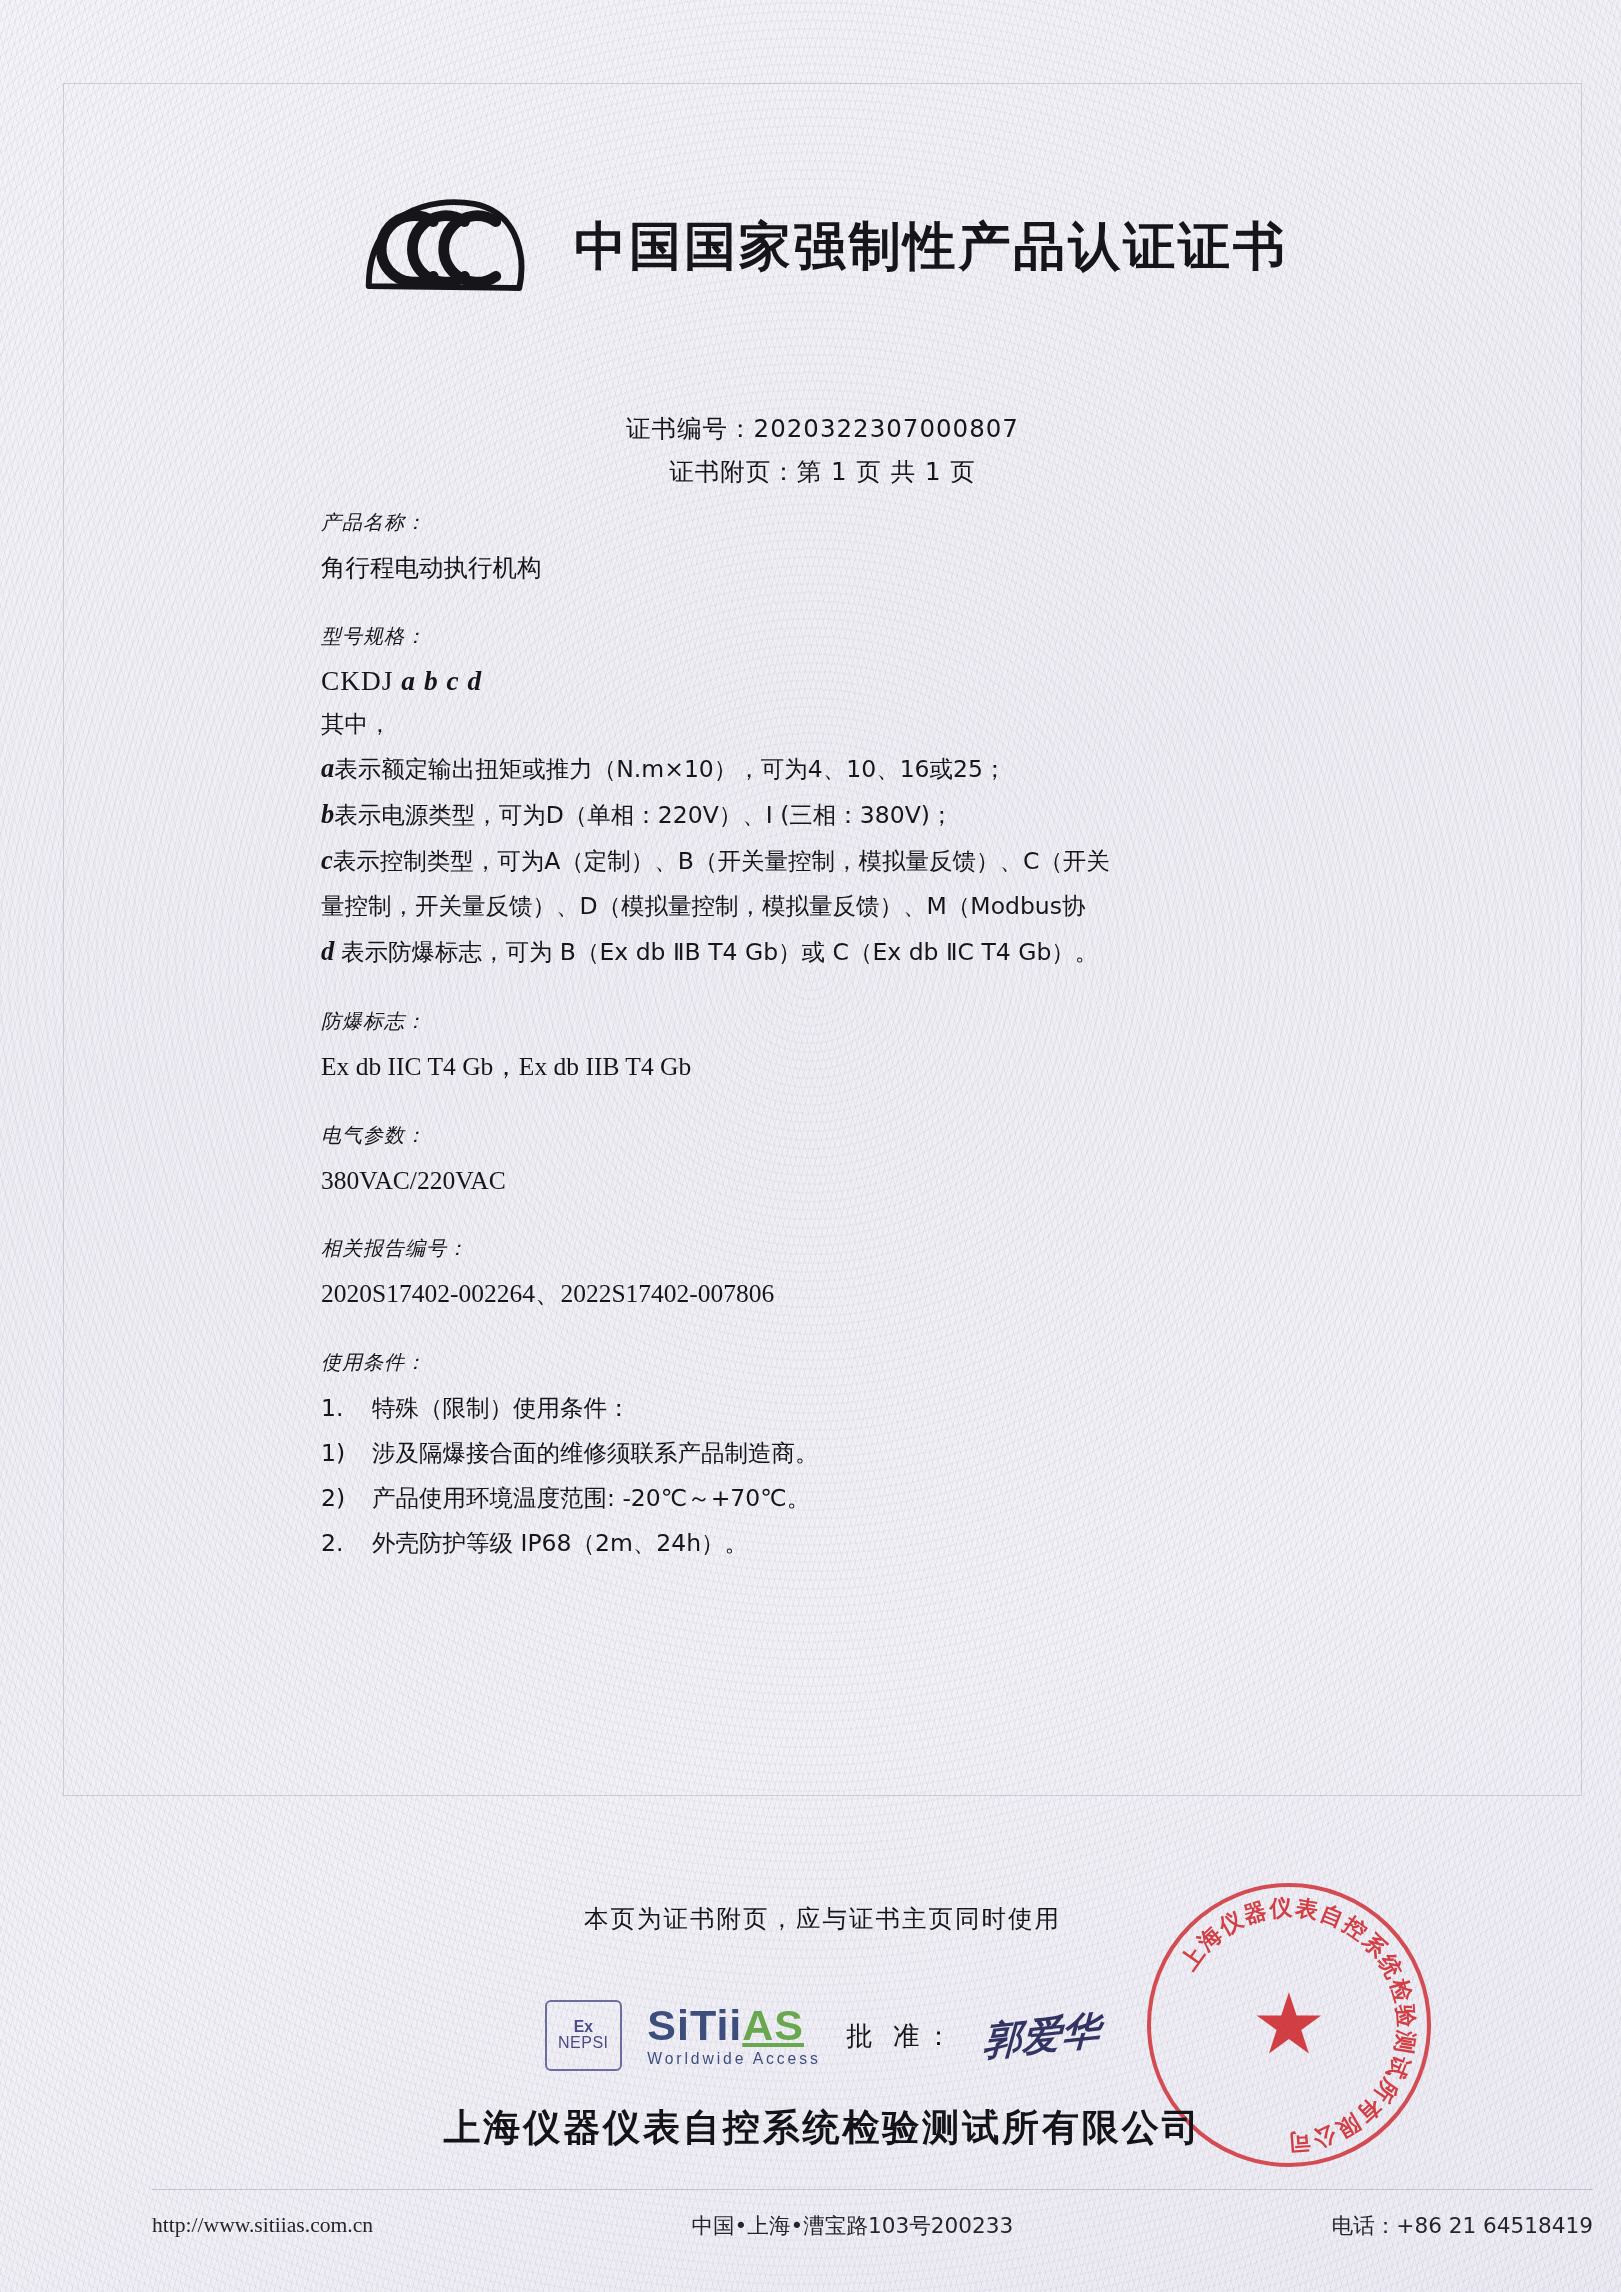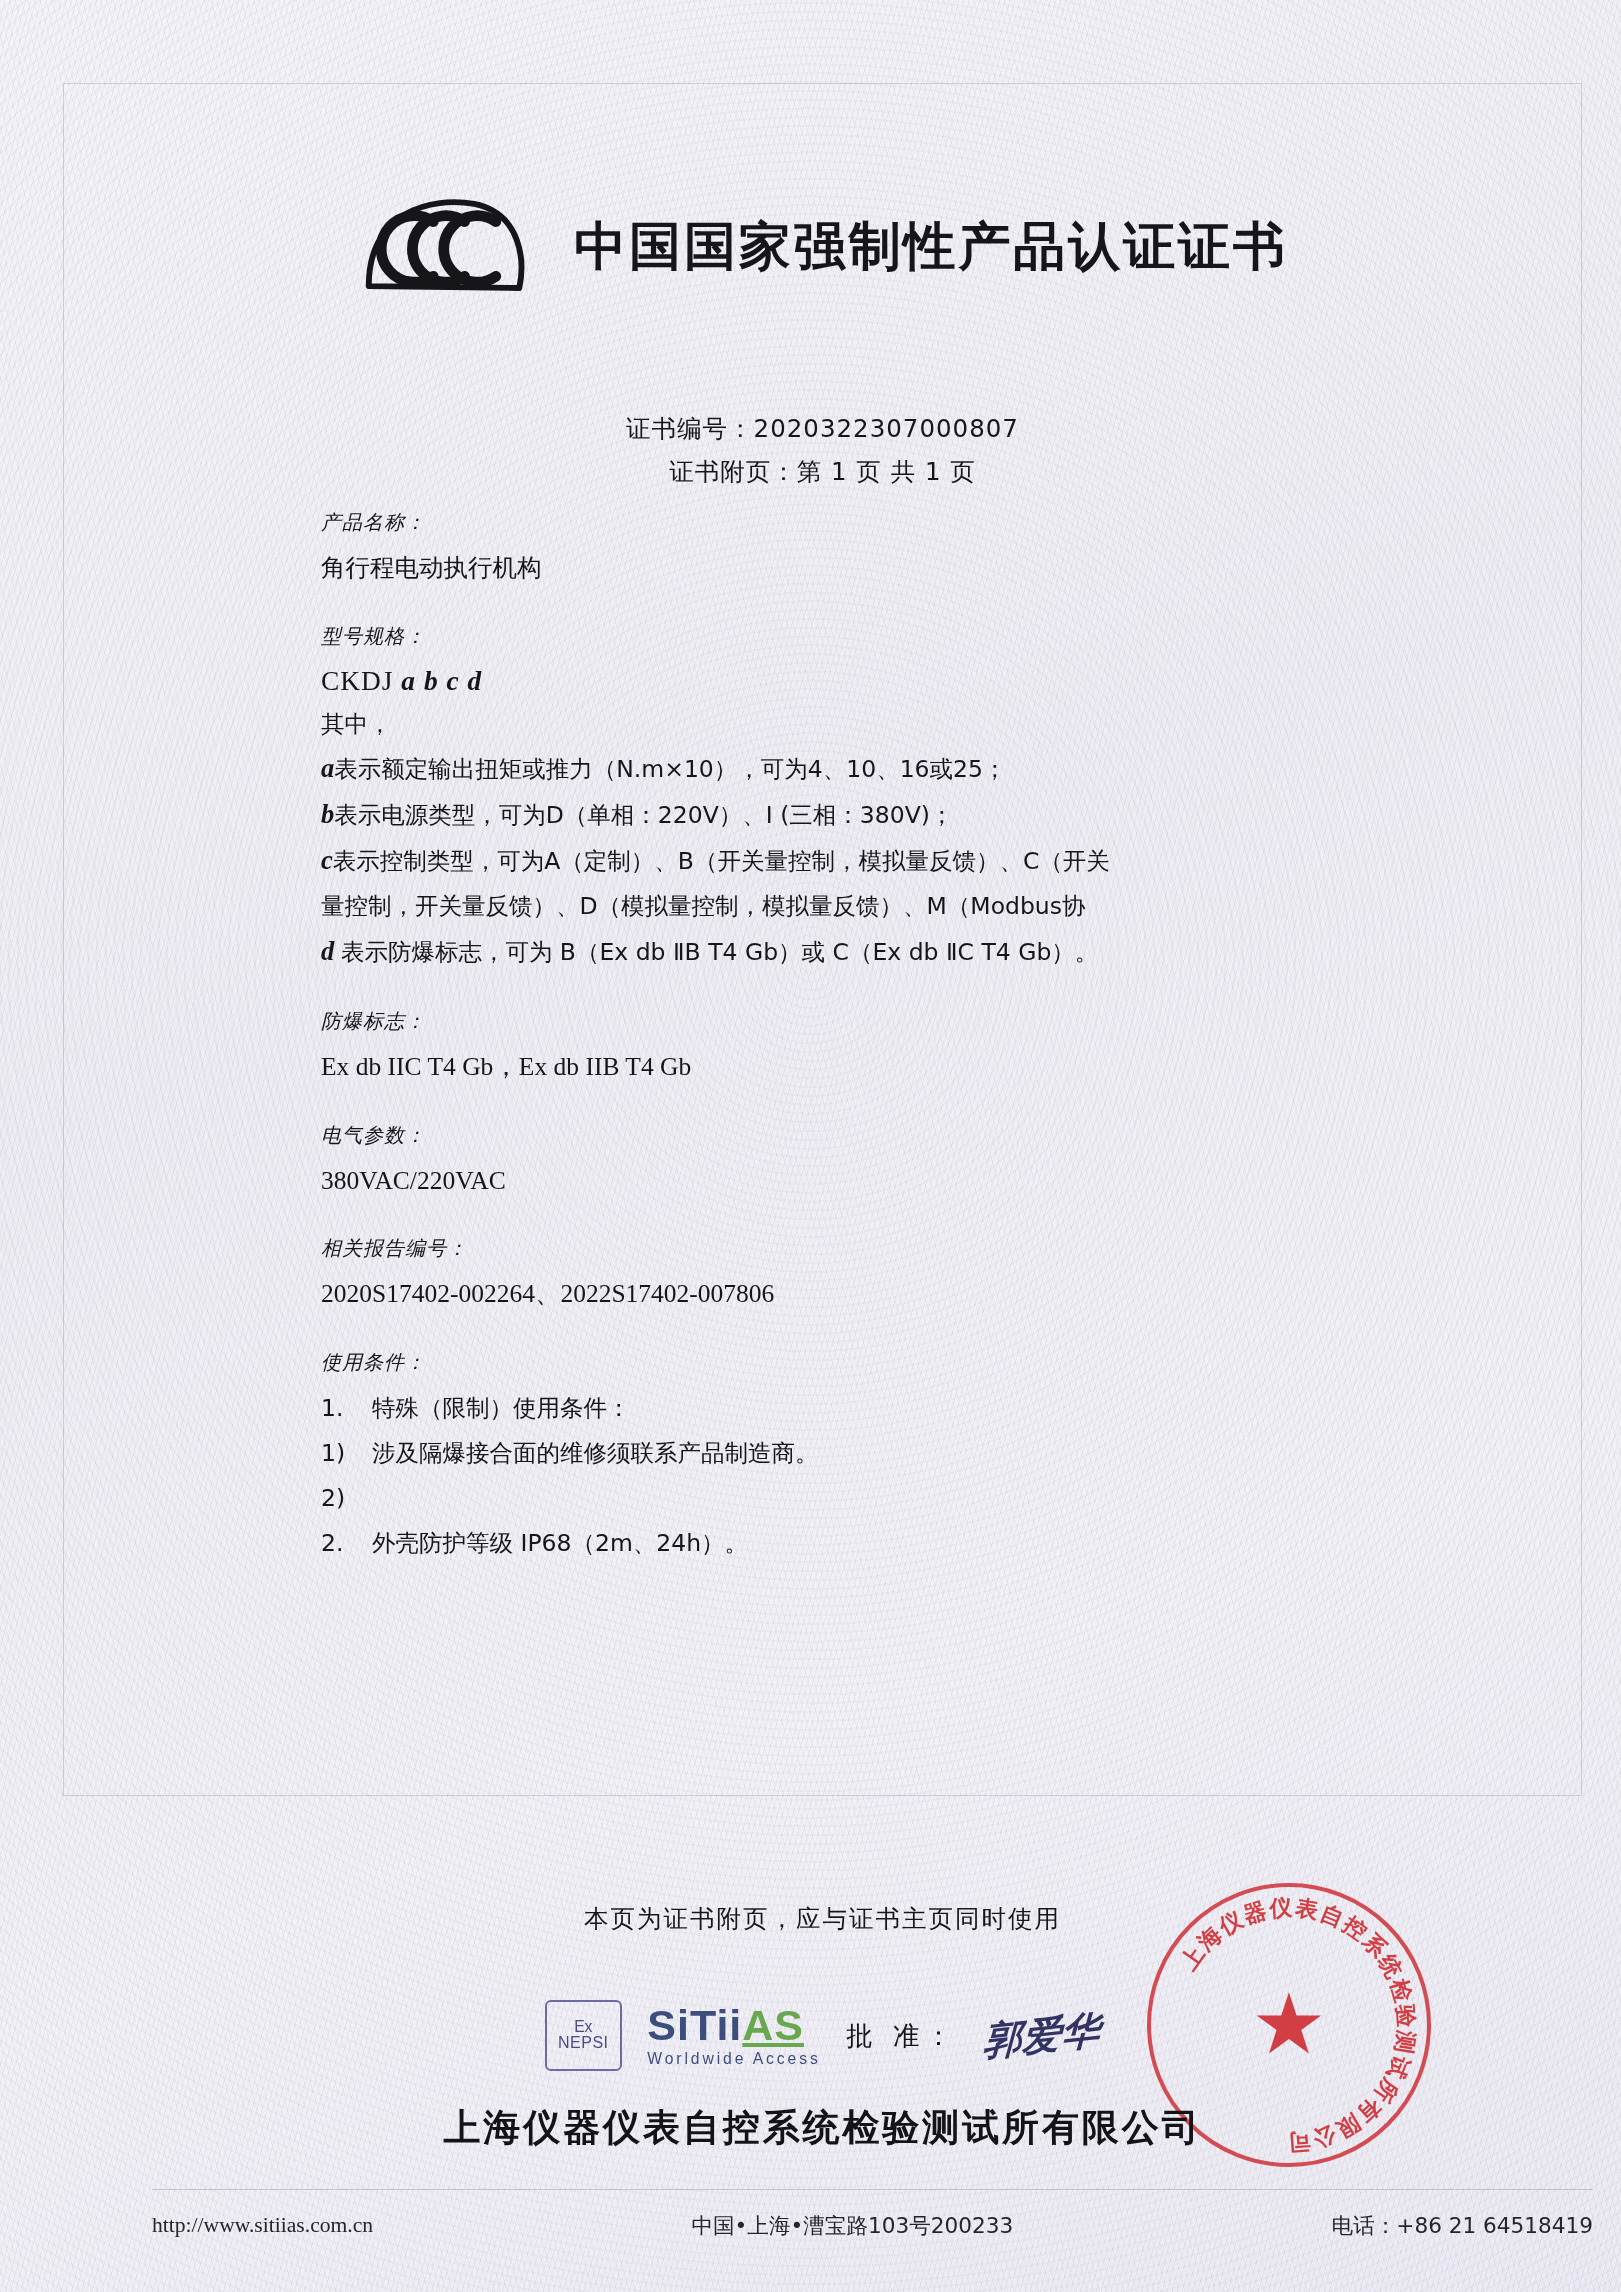--- a/index.html
+++ b/index.html
@@ -331,6 +331,7 @@
           </li>
           <li>
             <span class="num">2)</span>
+            <span>产品使用环境温度范围: -20℃～+70℃。</span>
           </li>
           <li>
             <span class="num">2.</span>

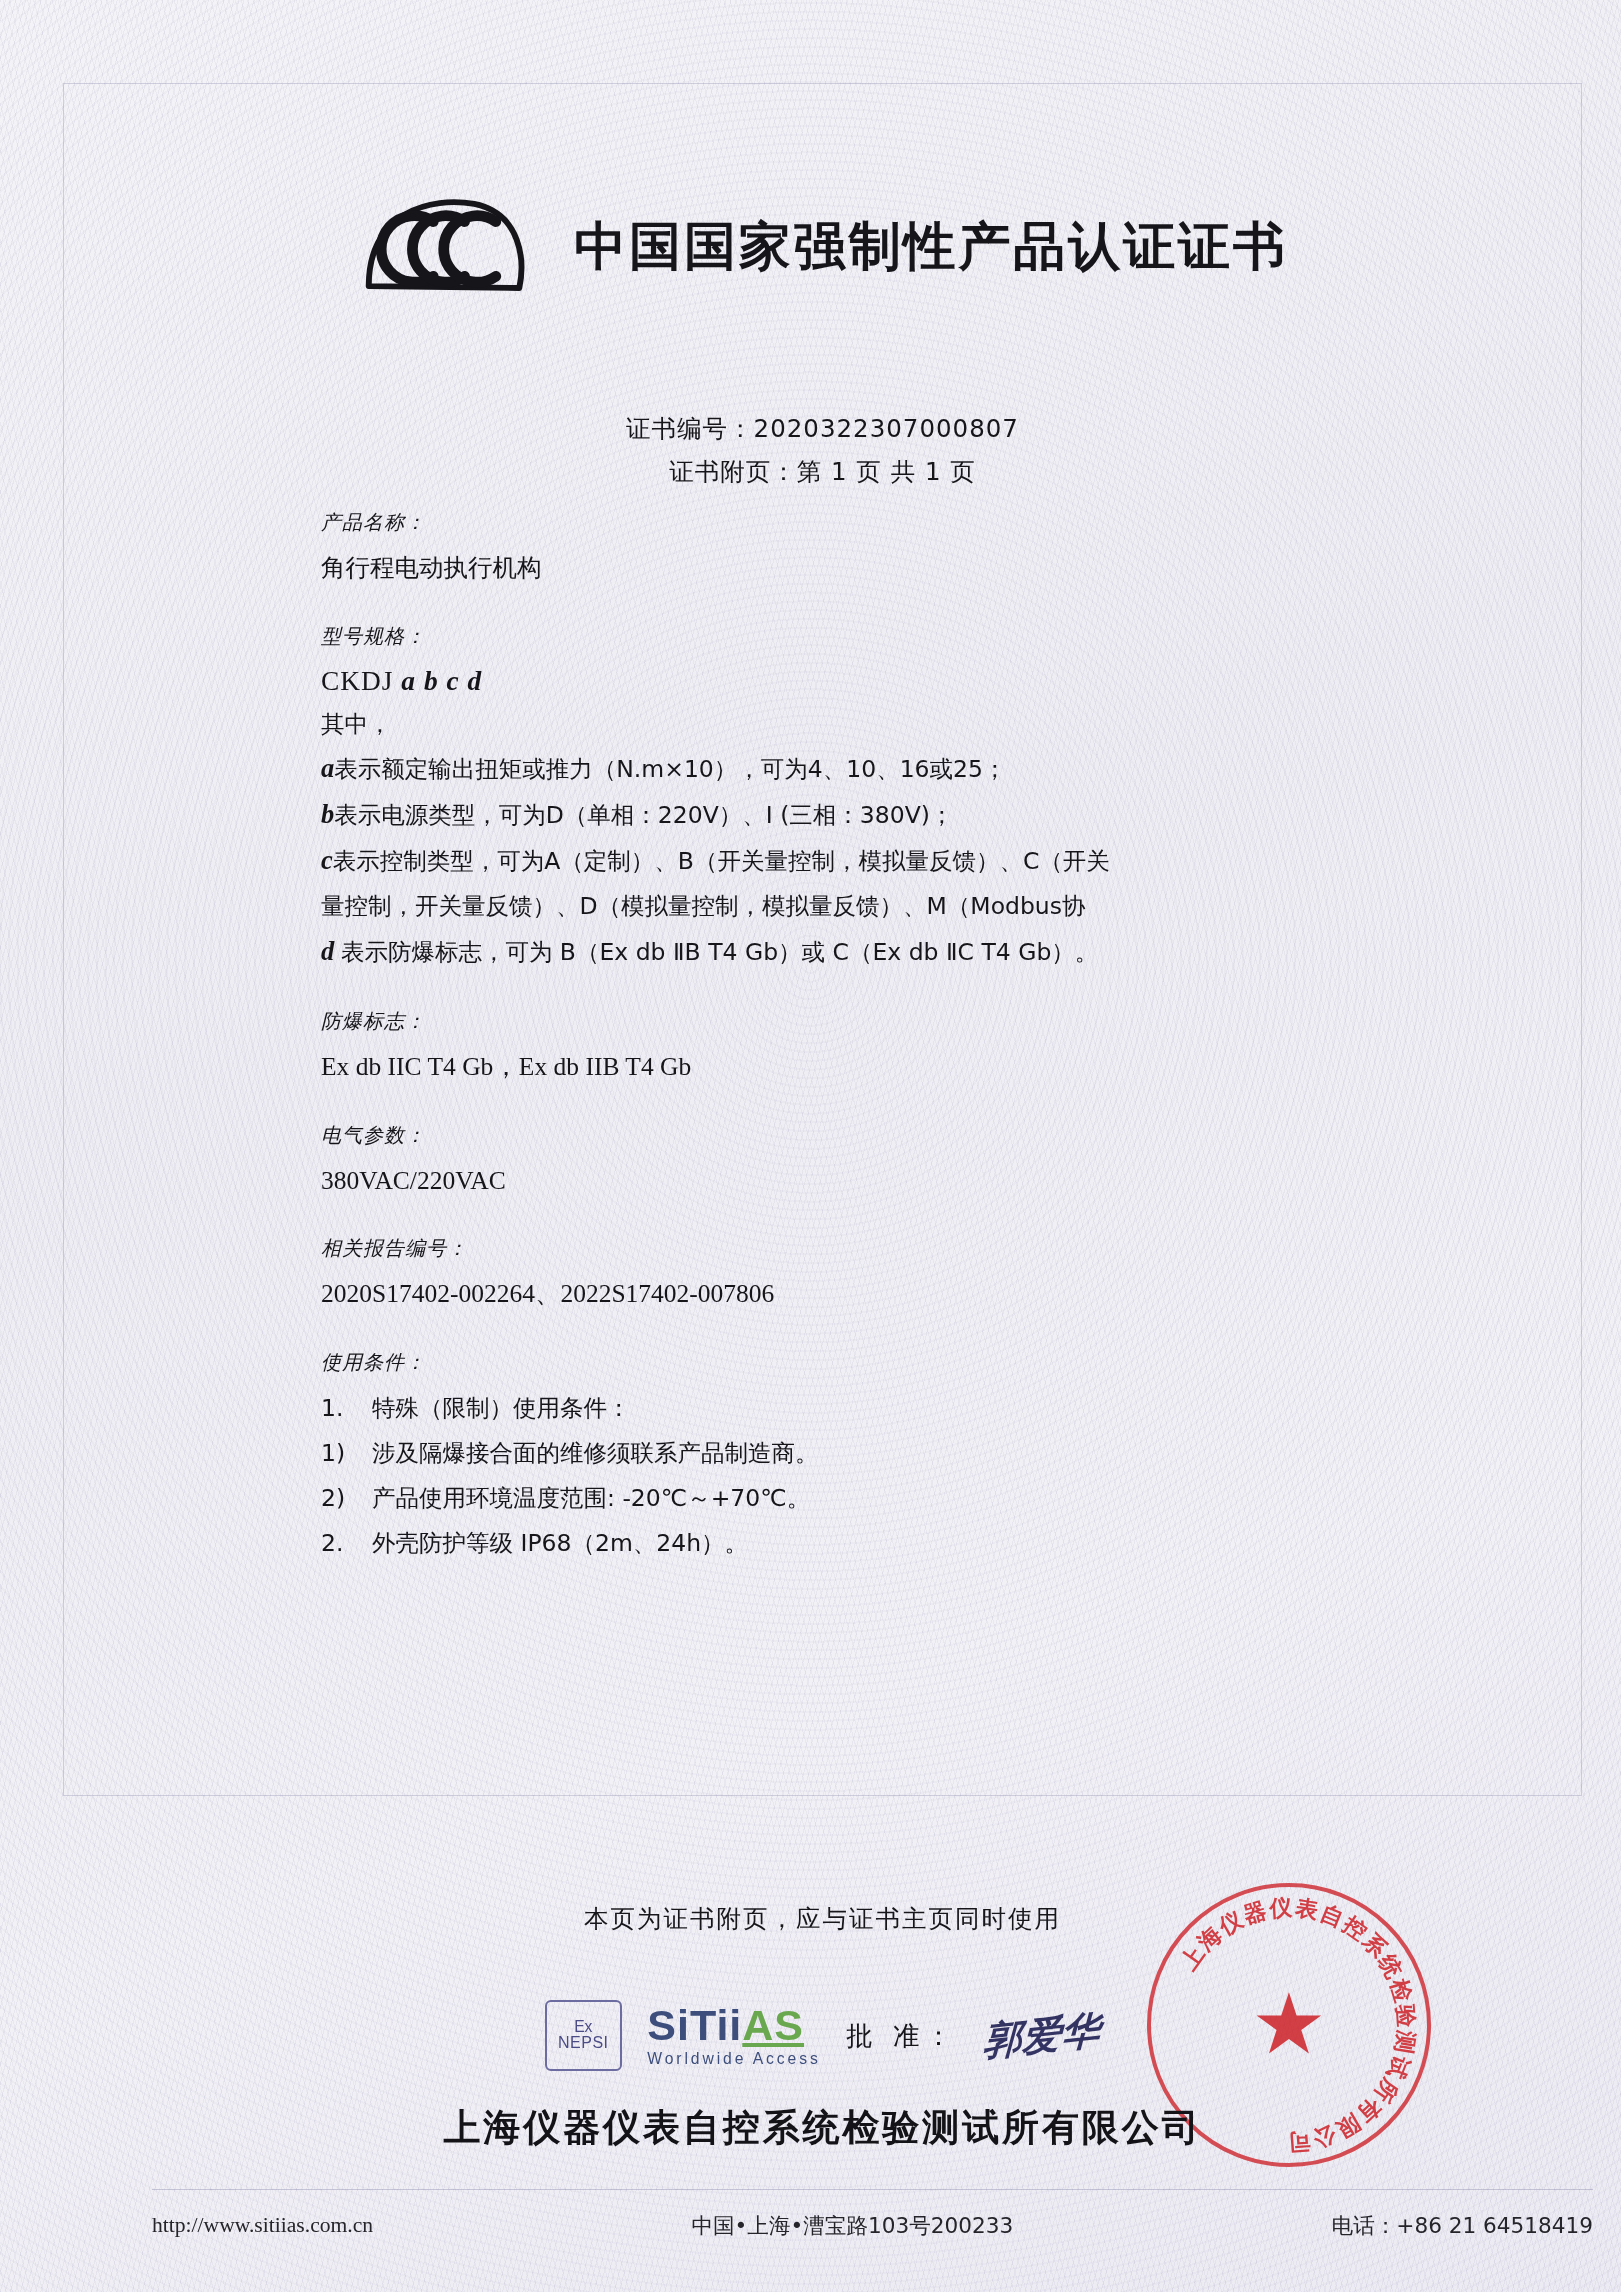--- a/index.html
+++ b/index.html
@@ -160,7 +160,7 @@
     font-family: "Liberation Sans", sans-serif;
     line-height: 1.05;
   }
-  .nepsi .ex { font-size: 15.7px; font-weight: normal; }
+  .nepsi .ex { font-size: 15.7px; font-weight: bold; }
   .nepsi .nm { font-size: 16px; letter-spacing: 0.5px; }
   .sitiias { line-height: 1; }
   .sitiias .big {

